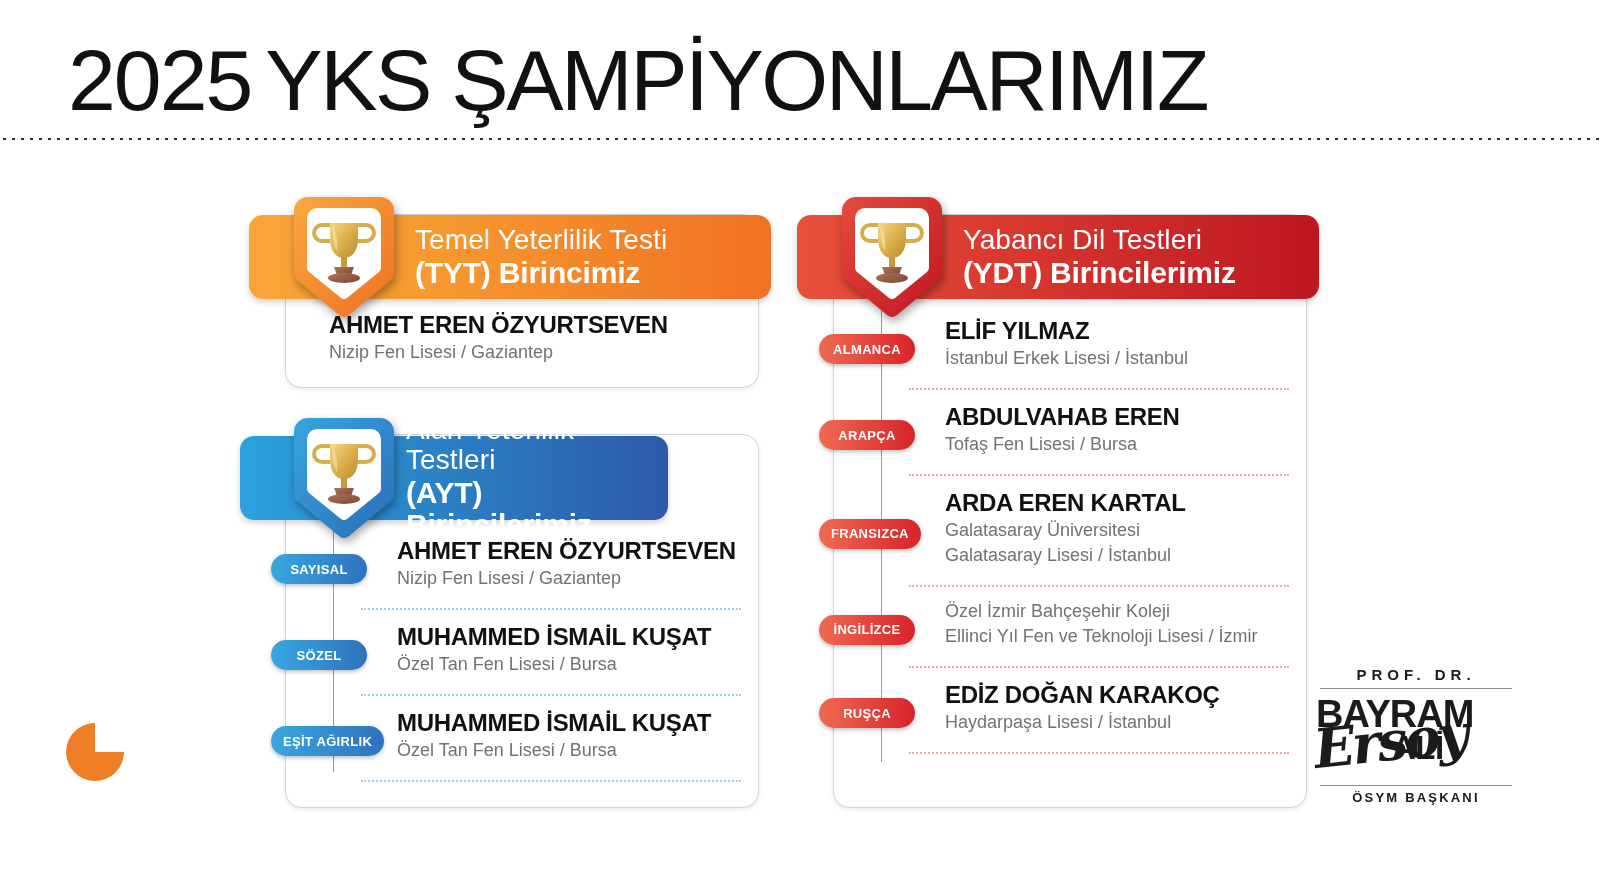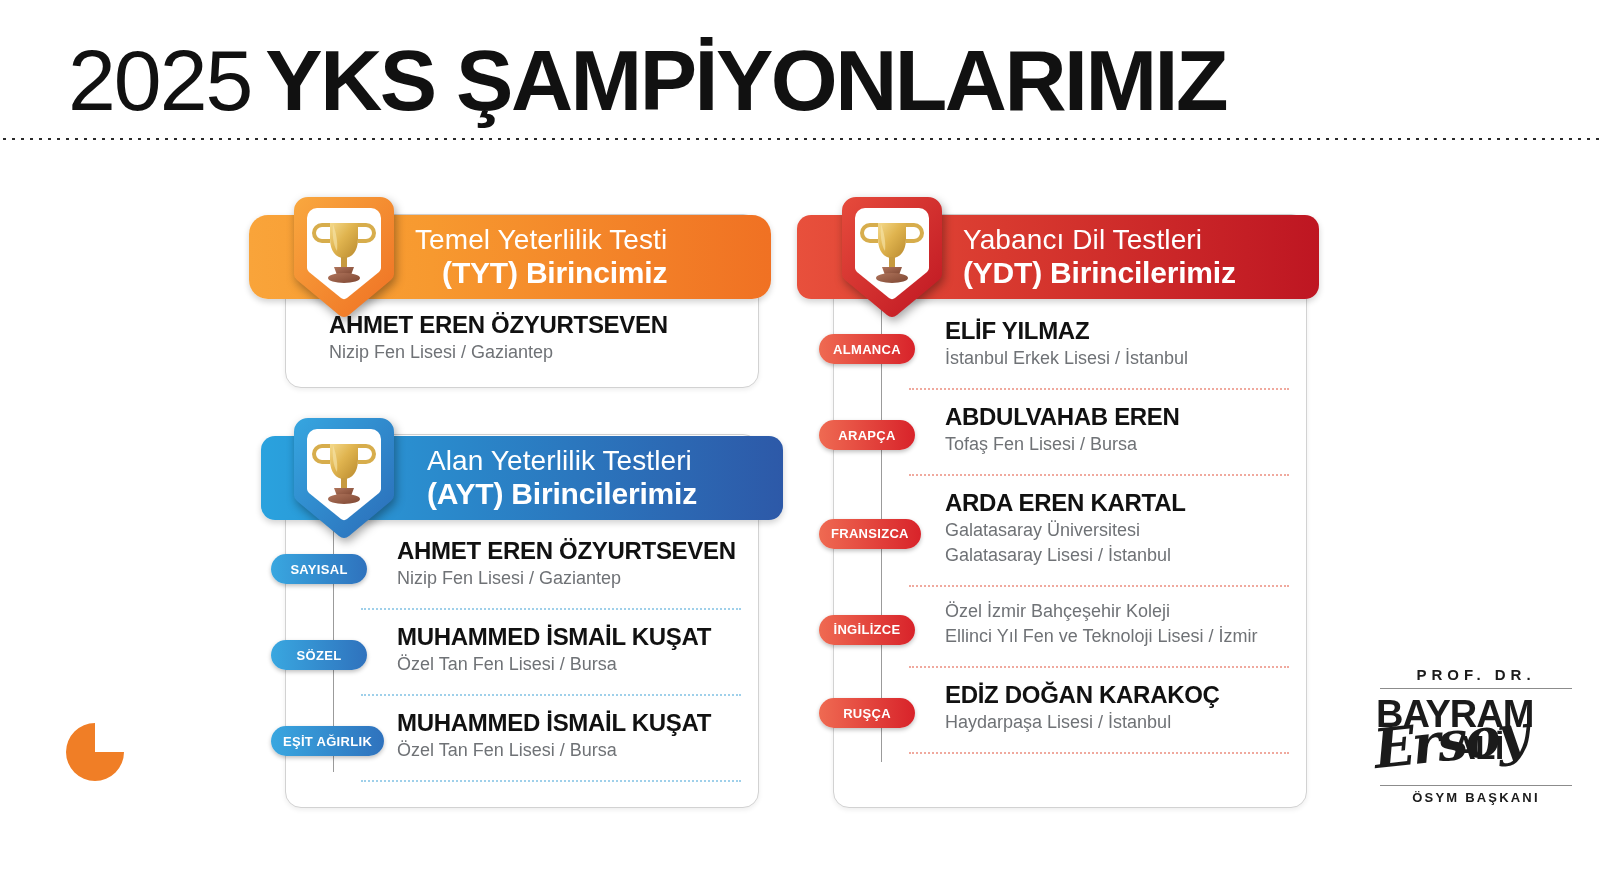--- a/index.html
+++ b/index.html
@@ -28,7 +28,7 @@
     letter-spacing: -2px;
   }
   .title .main {
-    font-weight: 700;
+    font-weight: 400;
     letter-spacing: -2.5px;
     margin-left: 14px;
   }

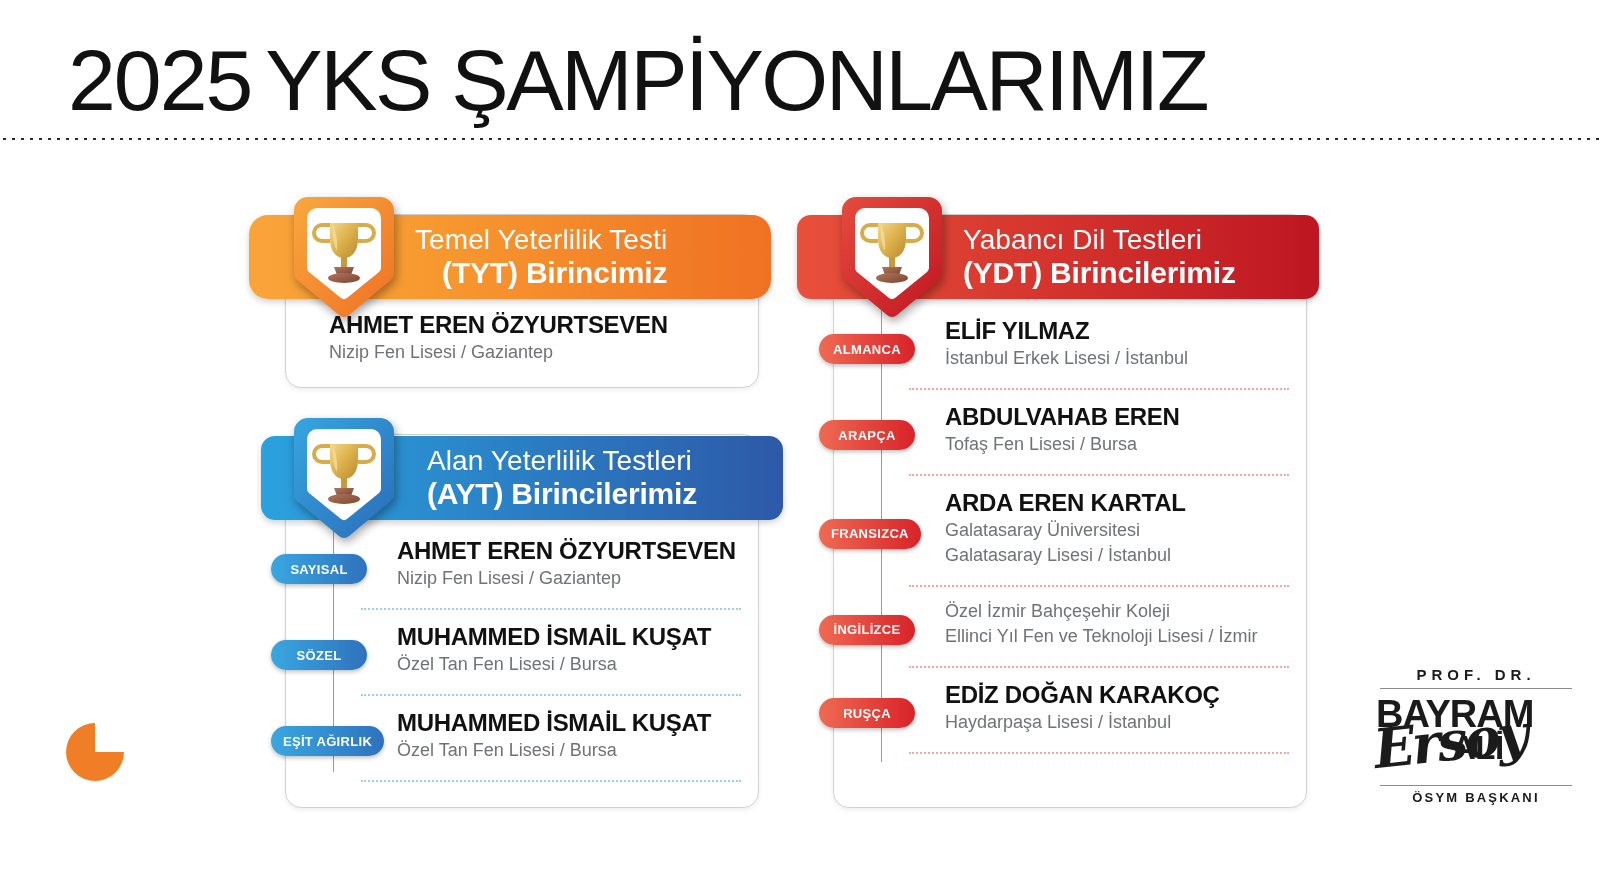--- a/index.html
+++ b/index.html
@@ -63,7 +63,7 @@
     overflow: visible;
   }
   #tyt-ribbon { left: 249px; top: 215px; width: 522px;
-    background: linear-gradient(90deg, #f9a43a 0%, #f7992f 35%, #f07123 100%); border-radius: 19px; }
+    background: linear-gradient(90deg, #f9a43a 0%, #f7992f 35%, #f07123 100%); }
   #ayt-ribbon { left: 261px; top: 436px; width: 522px;
     background: linear-gradient(90deg, #2aa2de 0%, #2a86c9 40%, #2d59a8 100%); }
   #ydt-ribbon { left: 797px; top: 215px; width: 522px;

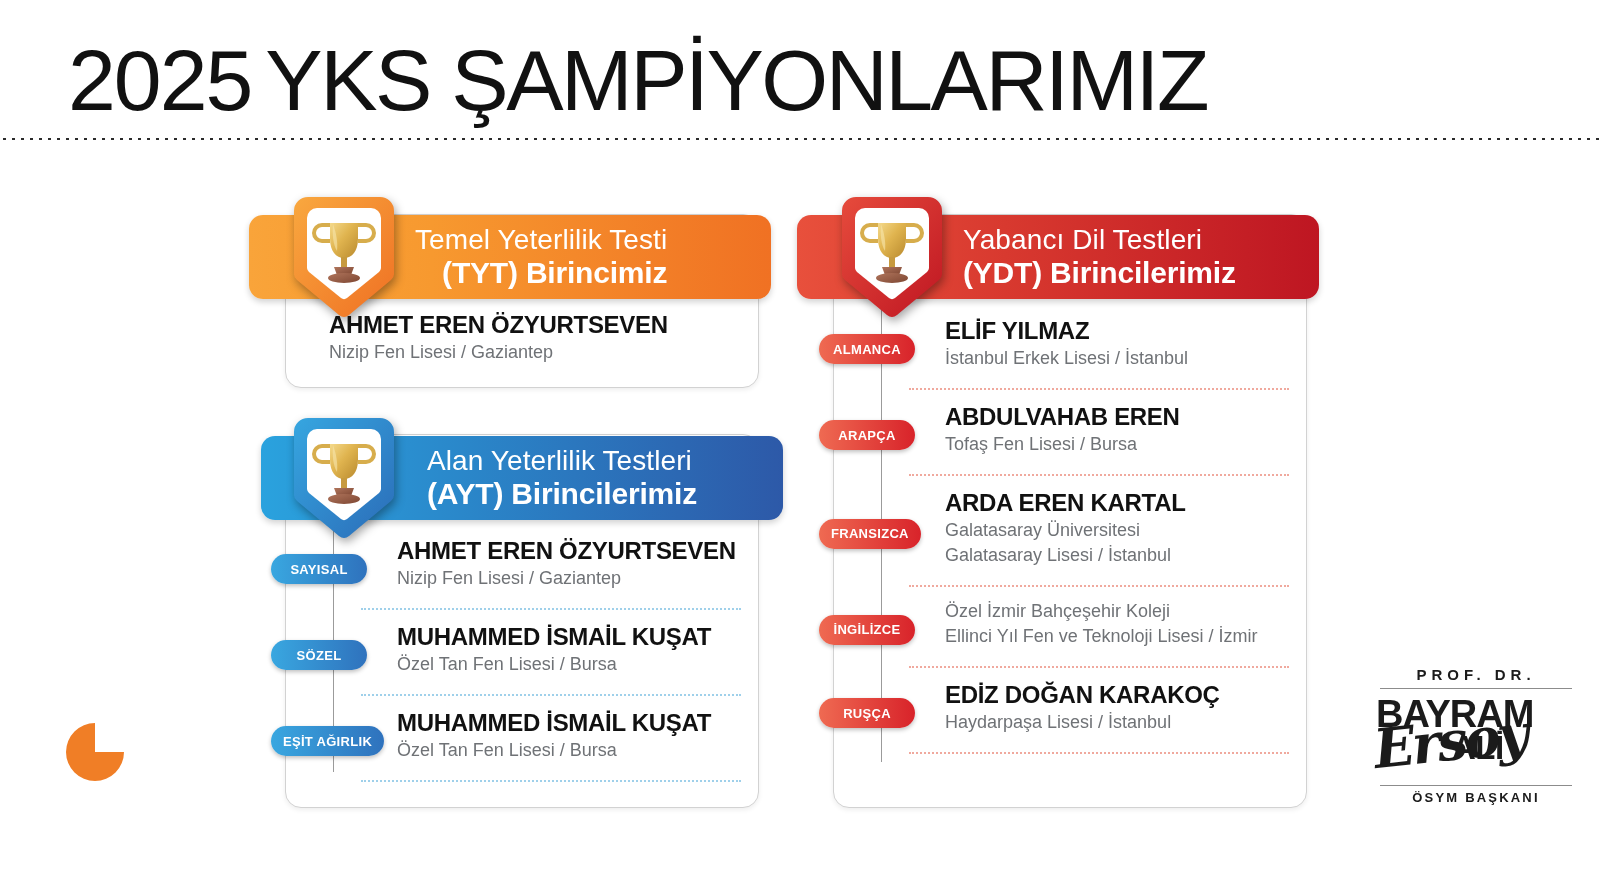--- a/index.html
+++ b/index.html
@@ -71,7 +71,7 @@
 
   .ribbon-text { margin-left: 166px; line-height: 1.06; }
   .ribbon-line1 { font-size: 28px; font-weight: 400; letter-spacing: 0.1px; }
-  .ribbon-line2 { font-size: 30px; font-weight: 700; letter-spacing: -0.2px; margin-top: 3px; text-align: right; }
+  .ribbon-line2 { font-size: 30px; font-weight: 700; letter-spacing: -0.2px; margin-top: 3px; }
 
   
   .badge {

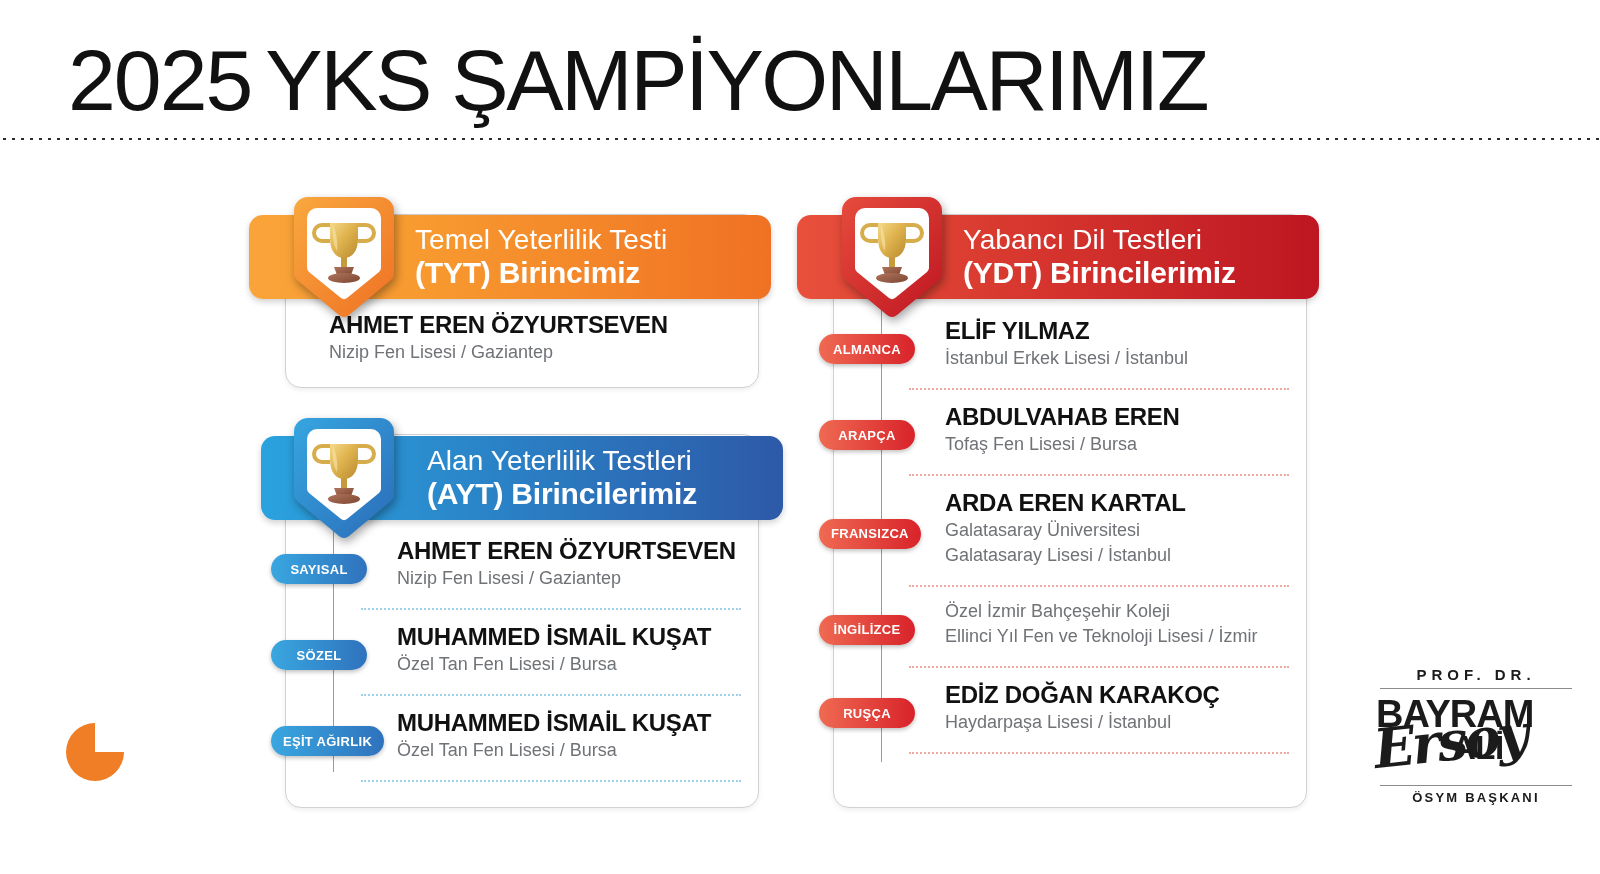--- a/index.html
+++ b/index.html
@@ -64,7 +64,7 @@
   }
   #tyt-ribbon { left: 249px; top: 215px; width: 522px;
     background: linear-gradient(90deg, #f9a43a 0%, #f7992f 35%, #f07123 100%); }
-  #ayt-ribbon { left: 261px; top: 436px; width: 522px;
+  #ayt-ribbon { left: 240px; top: 436px; width: 428px;
     background: linear-gradient(90deg, #2aa2de 0%, #2a86c9 40%, #2d59a8 100%); }
   #ydt-ribbon { left: 797px; top: 215px; width: 522px;
     background: linear-gradient(90deg, #e8503c 0%, #d8392f 40%, #be1622 100%); }

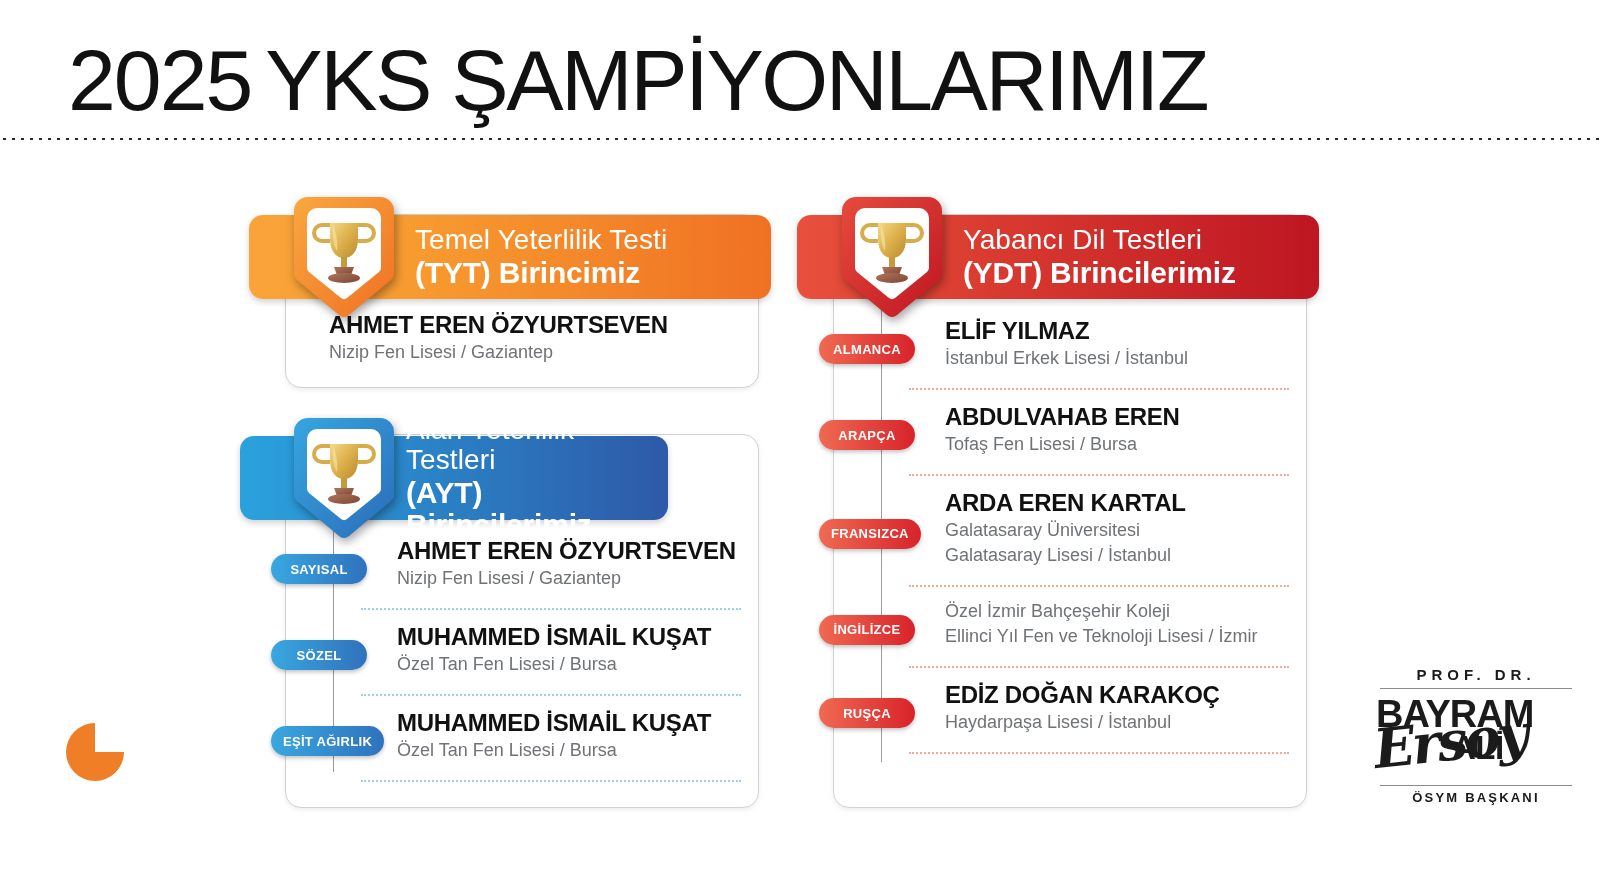--- a/index.html
+++ b/index.html
@@ -139,7 +139,7 @@
   }
 
   
-  .signature { position: absolute; left: 1368px; top: 666px; width: 216px; text-align: center; color: #1b1b1b; }
+  .signature { position: absolute; left: 1308px; top: 666px; width: 216px; text-align: center; color: #1b1b1b; }
   .sig-prof { font-size: 15px; font-weight: 700; letter-spacing: 5px; }
   .sig-hr { height: 1px; background: #8c8c8c; margin: 5px 12px 2px; }
   .sig-name-wrap { position: relative; height: 92px; }

